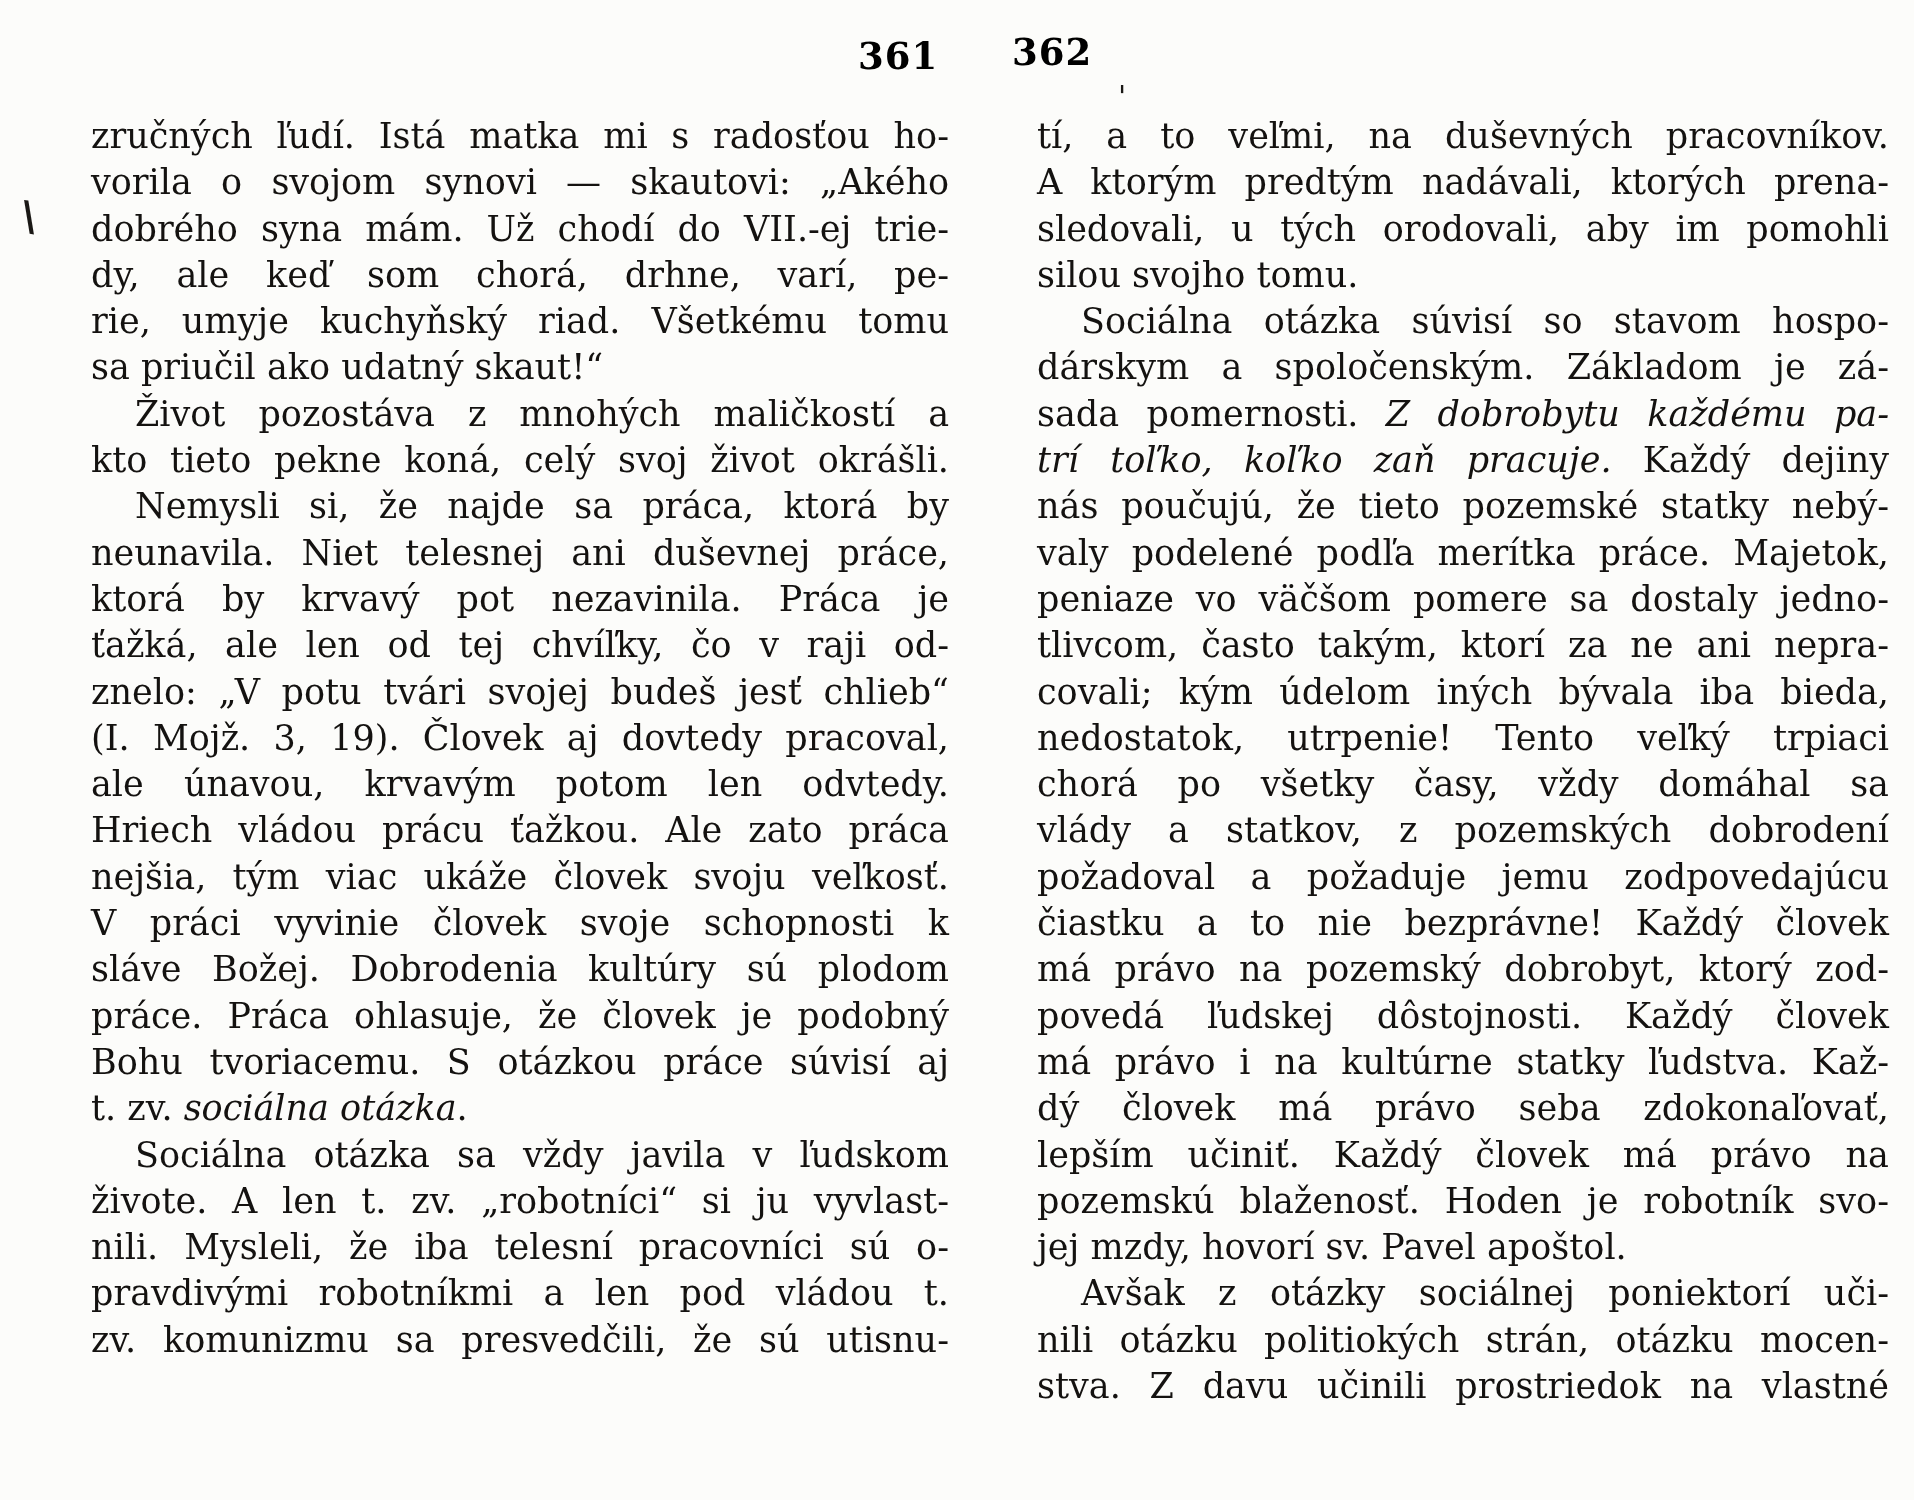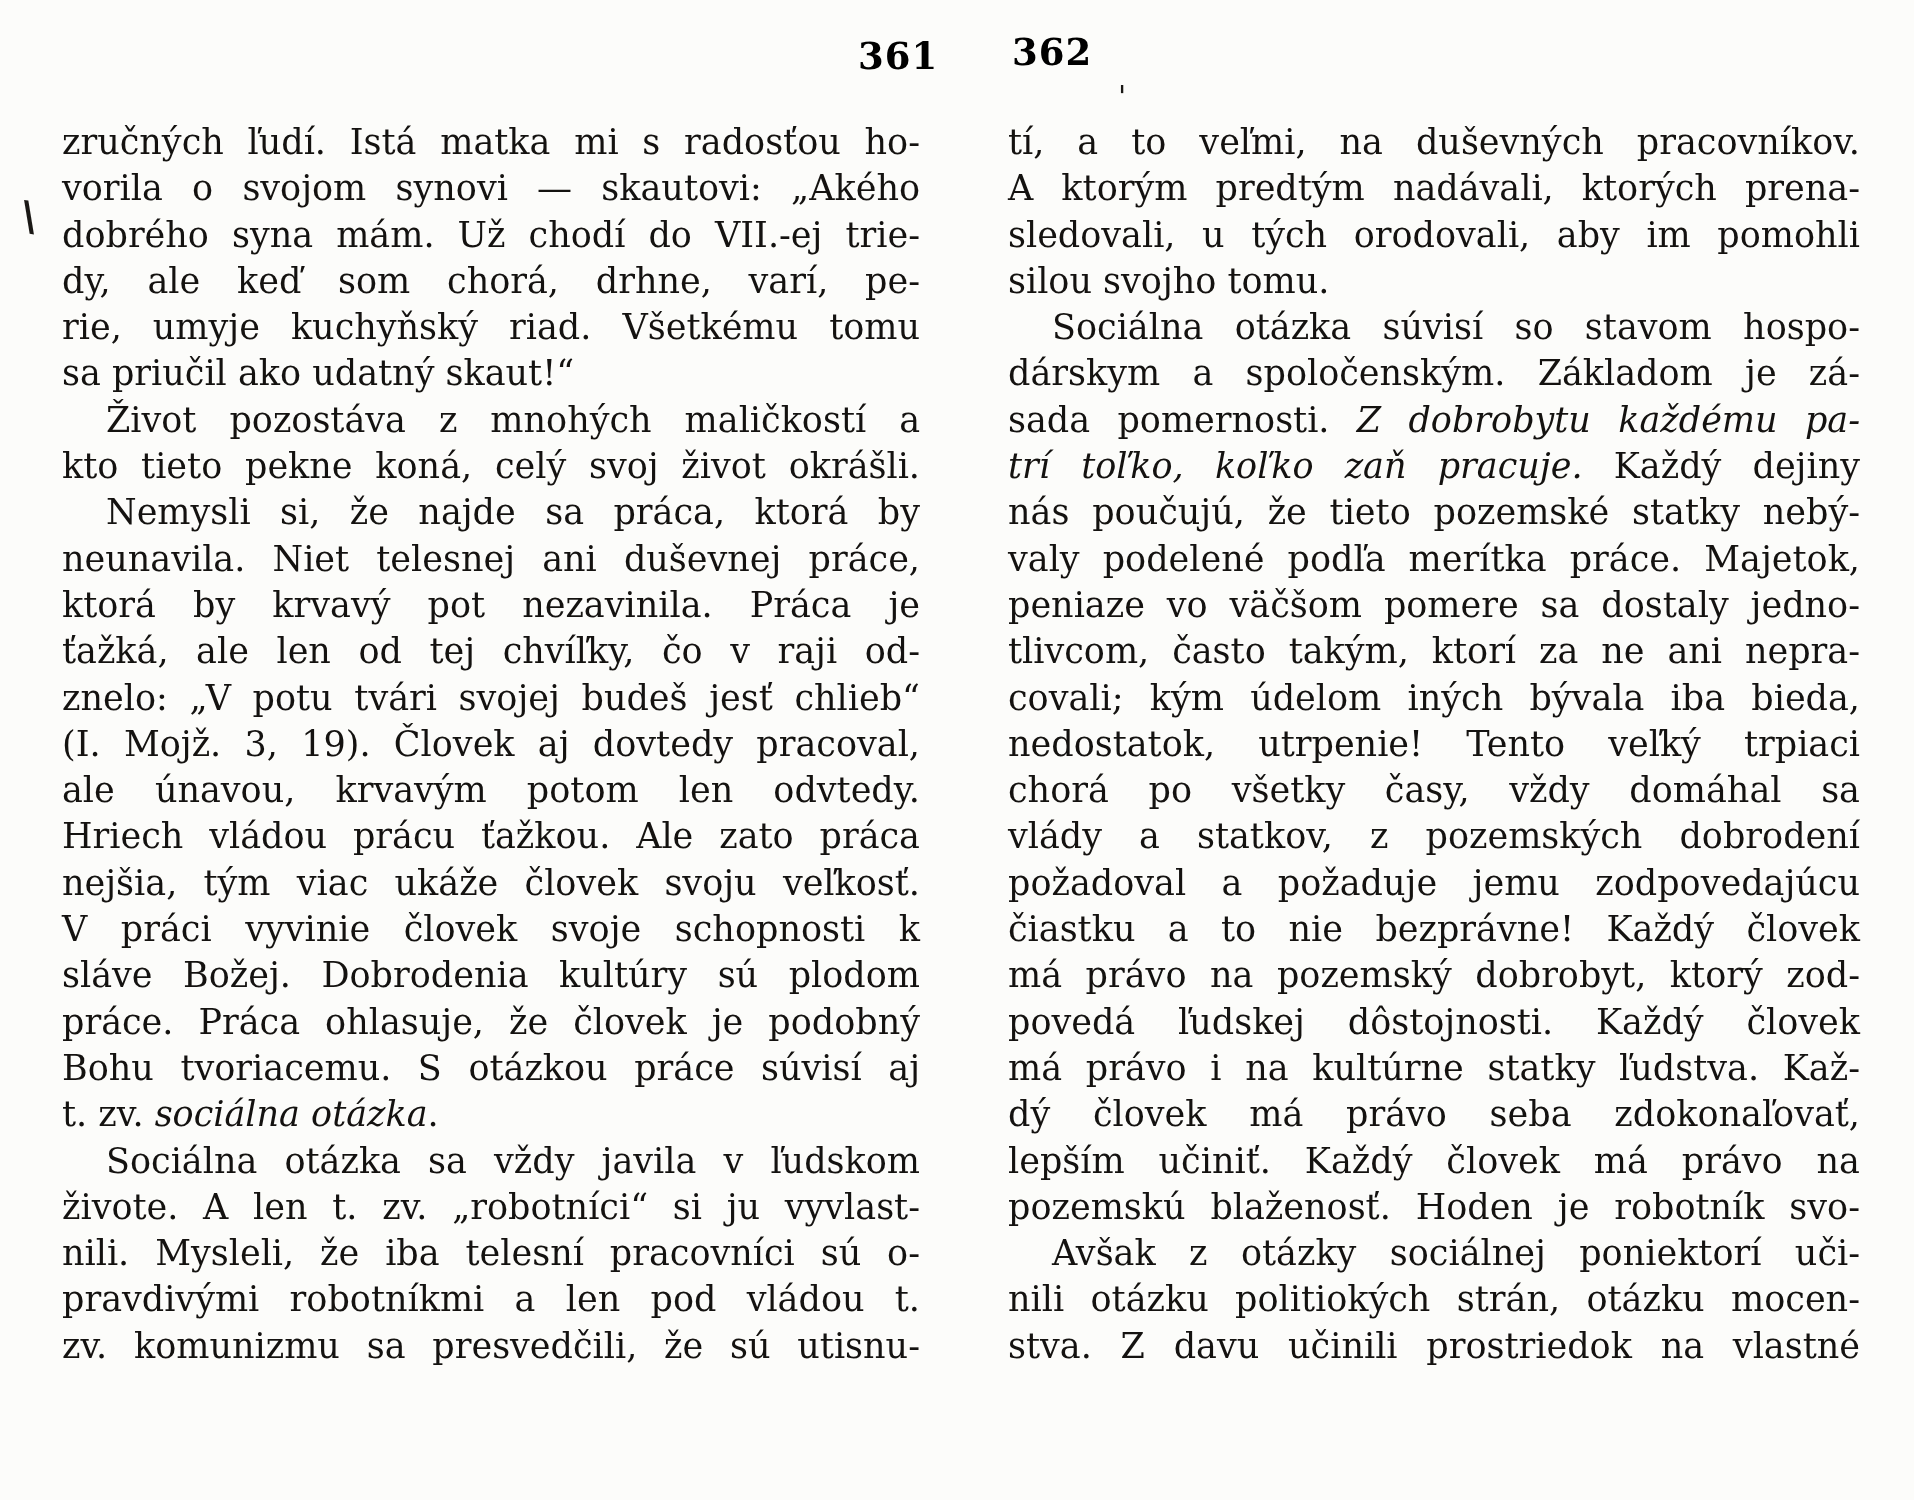--- a/index.html
+++ b/index.html
@@ -29,7 +29,8 @@
   #pagenum-right { top: 30px; left: 1012px; }
   .column {
     position: absolute;
-    top: 119px;
+    top: 113px;
+    margin-left: 29px;
   }
   #col-left  { left: 62px;  width: 858px; }
   #col-right { left: 1008px; width: 852px; }

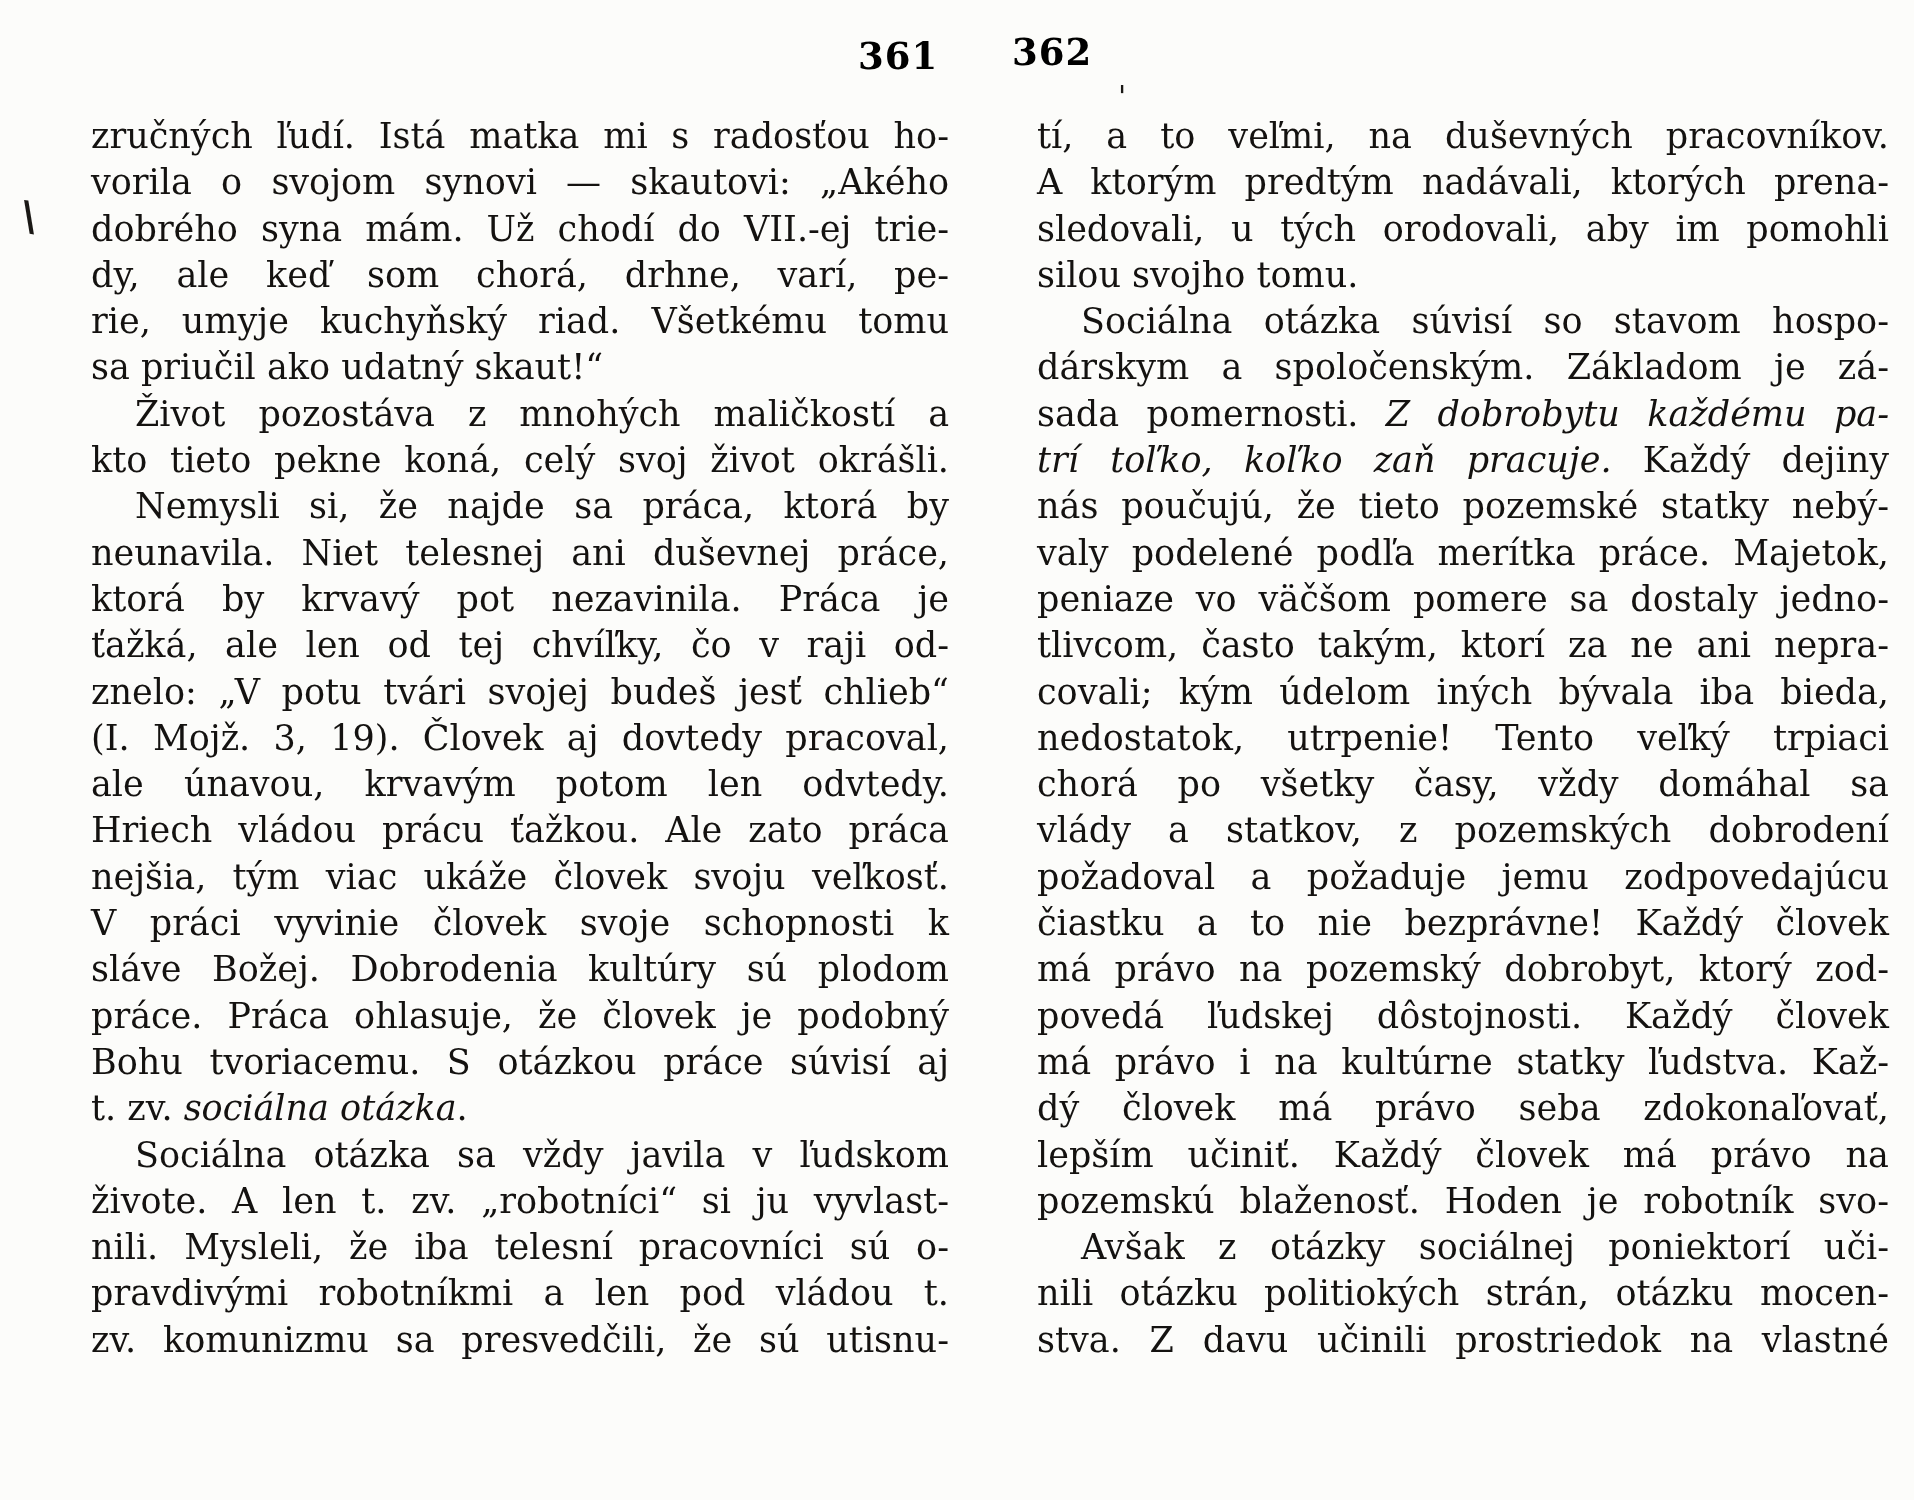--- a/index.html
+++ b/index.html
@@ -142,6 +142,7 @@
       <div class="line"><span>dý človek má právo seba zdokonaľovať,</span></div>
       <div class="line"><span>lepším učiniť. Každý človek má právo na</span></div>
       <div class="line"><span>pozemskú blaženosť. Hoden je robotník svo-</span></div>
+      <div class="line end"><span>jej mzdy, hovorí sv. Pavel apoštol.</span></div>
       <div class="line indent"><span>Avšak z otázky sociálnej poniektorí uči-</span></div>
       <div class="line"><span>nili otázku politiokých strán, otázku mocen-</span></div>
       <div class="line"><span>stva. Z davu učinili prostriedok na vlastné</span></div>

